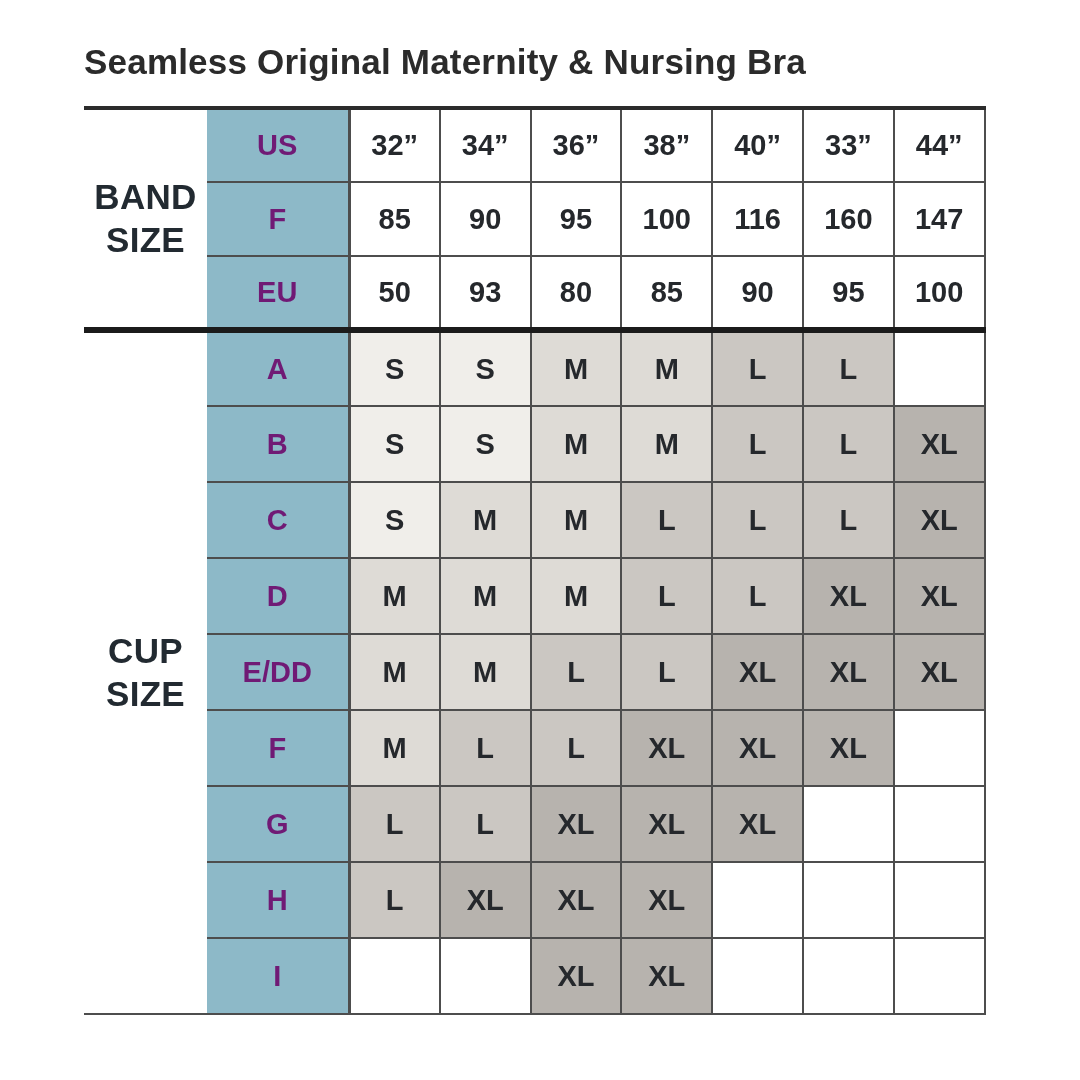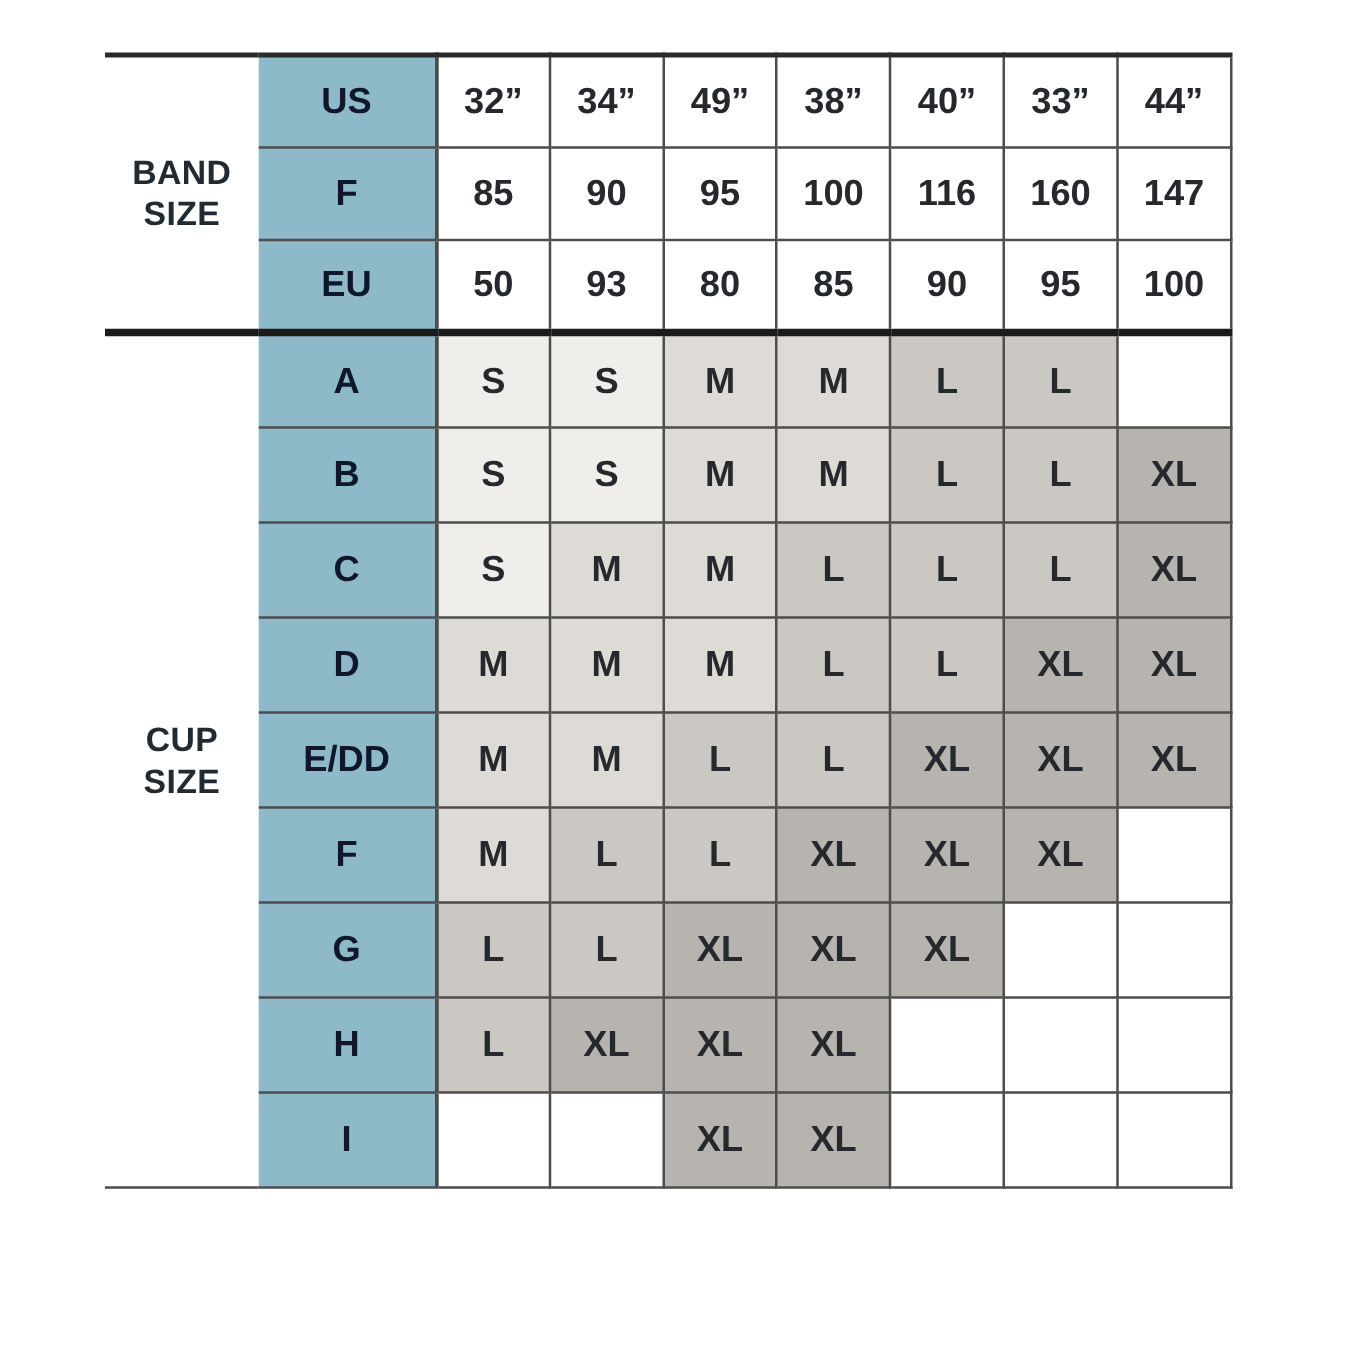--- a/index.html
+++ b/index.html
@@ -72,6 +72,7 @@
 <body>
 
 <div class="page">
+  <h1 class="title">Seamless Original Maternity &amp; Nursing Bra</h1>
 
   <table class="size-table">
     <colgroup>

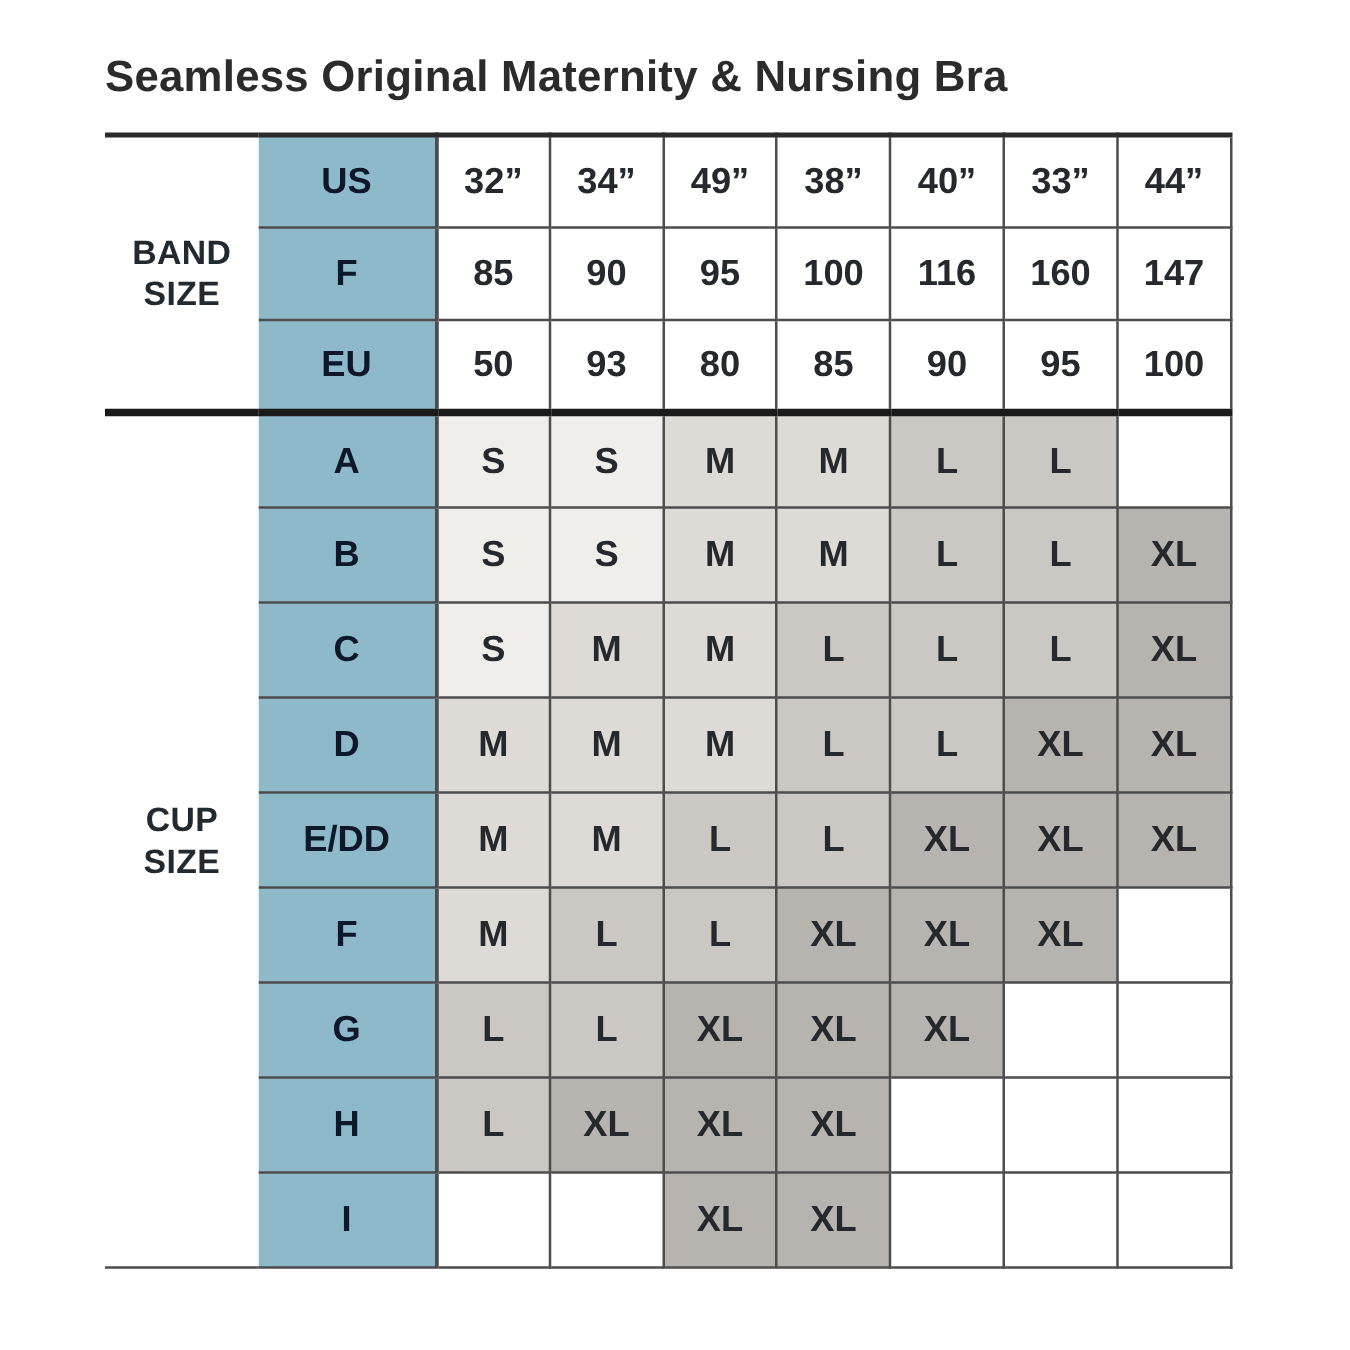--- a/index.html
+++ b/index.html
@@ -64,7 +64,7 @@
     background: var(--blue, #8db9c8);
     border-left: none;
     border-right-width: 3px;
-    color: #0f172a;
+    color: #701a75;
   }
   td.thick-top { border-top: 6px solid var(--divider, #1b1b1b); }
 </style>

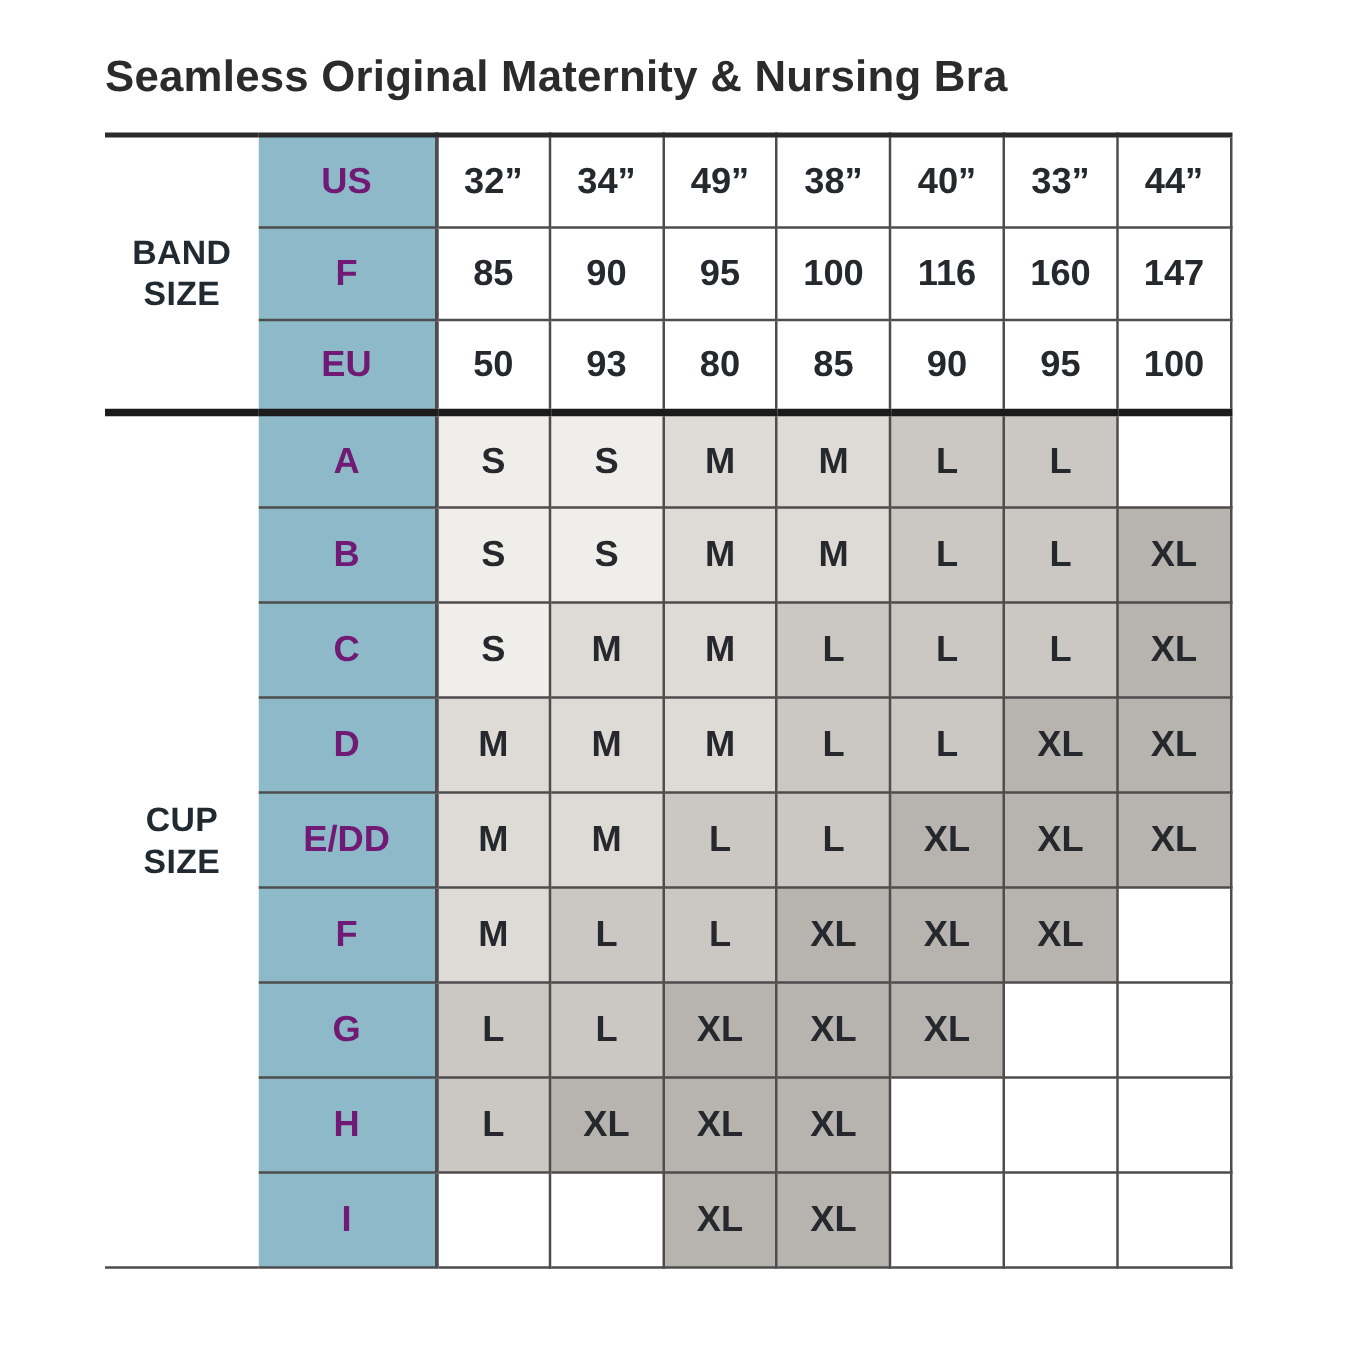--- a/index.html
+++ b/index.html
@@ -95,7 +95,7 @@
           <td class="key-cell">US</td>
           <td class="">32”</td>
           <td class="">34”</td>
-          <td class="">49”</td>
+          <td class="">36”</td>
           <td class="">38”</td>
           <td class="">40”</td>
           <td class="">33”</td>

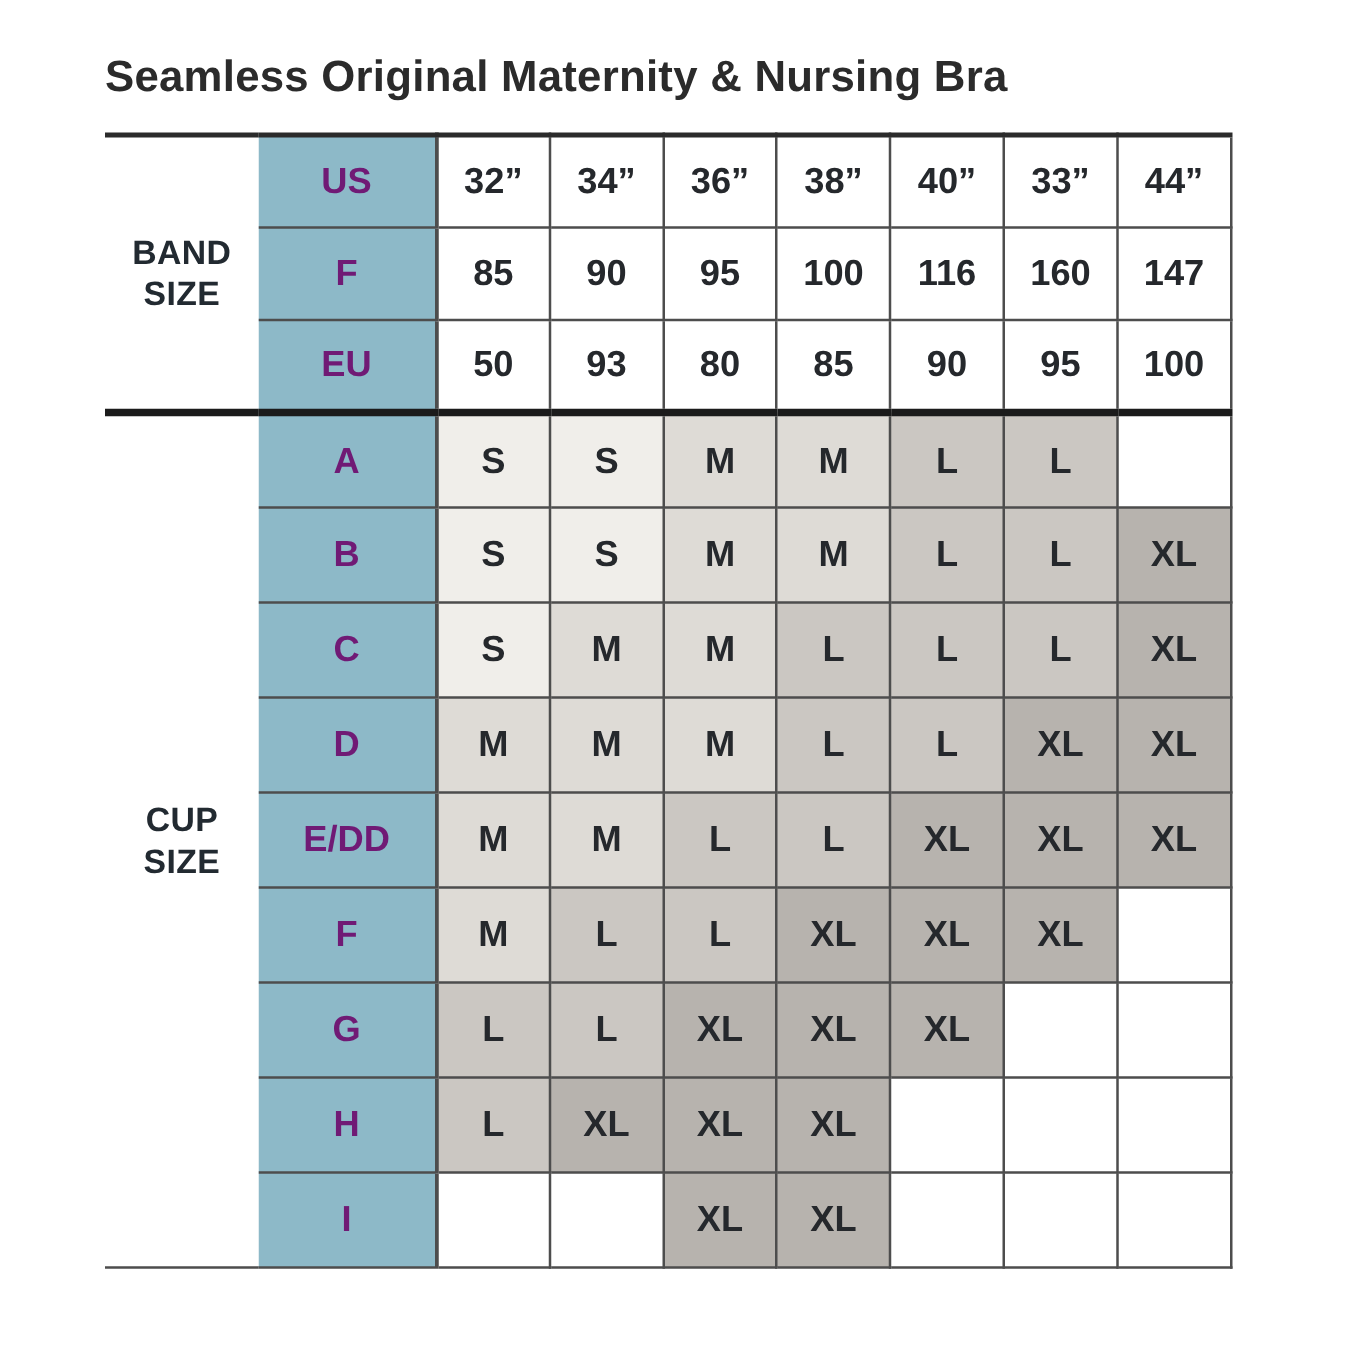--- a/index.html
+++ b/index.html
@@ -52,7 +52,7 @@
   td.side-label {
     border: none;
     background: #ffffff;
-    font-size: 27px;
+    font-size: 35px;
     font-weight: 700;
     color: #222a31;
     line-height: 1.22;

